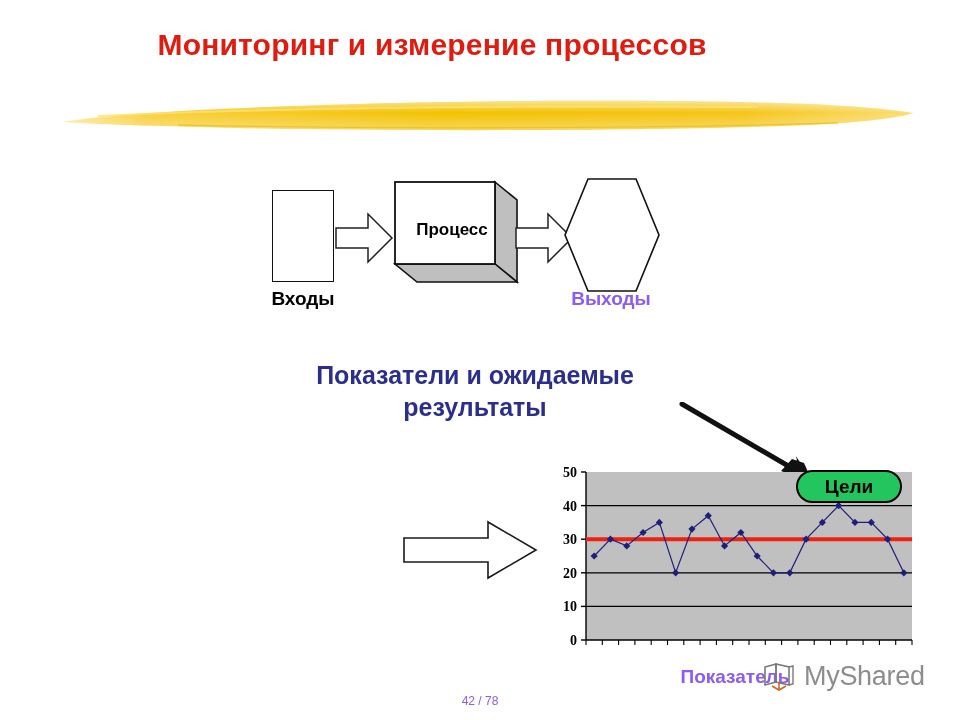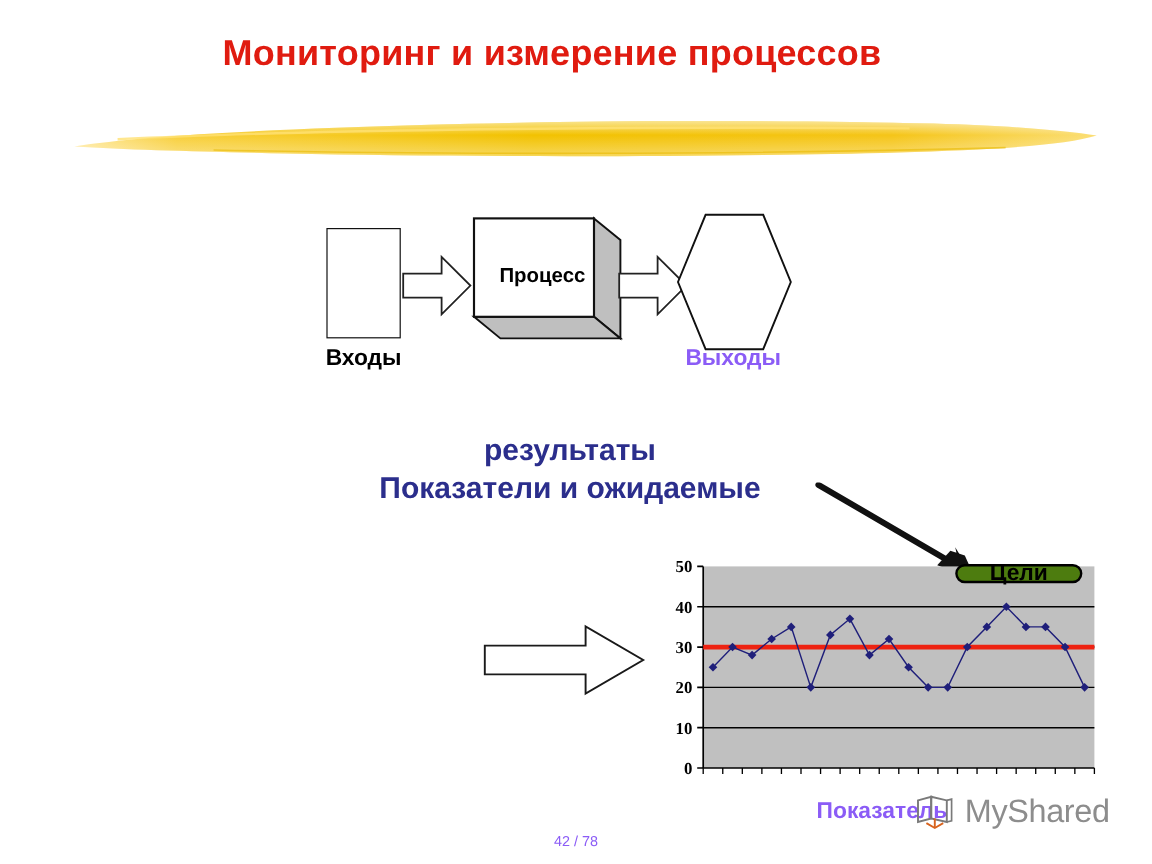--- a/index.html
+++ b/index.html
@@ -15,7 +15,6 @@
     position:absolute;left:0;top:28px;width:864px;text-align:center;
     color:#E01B10;font-size:30px;font-weight:bold;letter-spacing:.2px;
     white-space:nowrap;
-    margin-left:28px;
   }
 
   

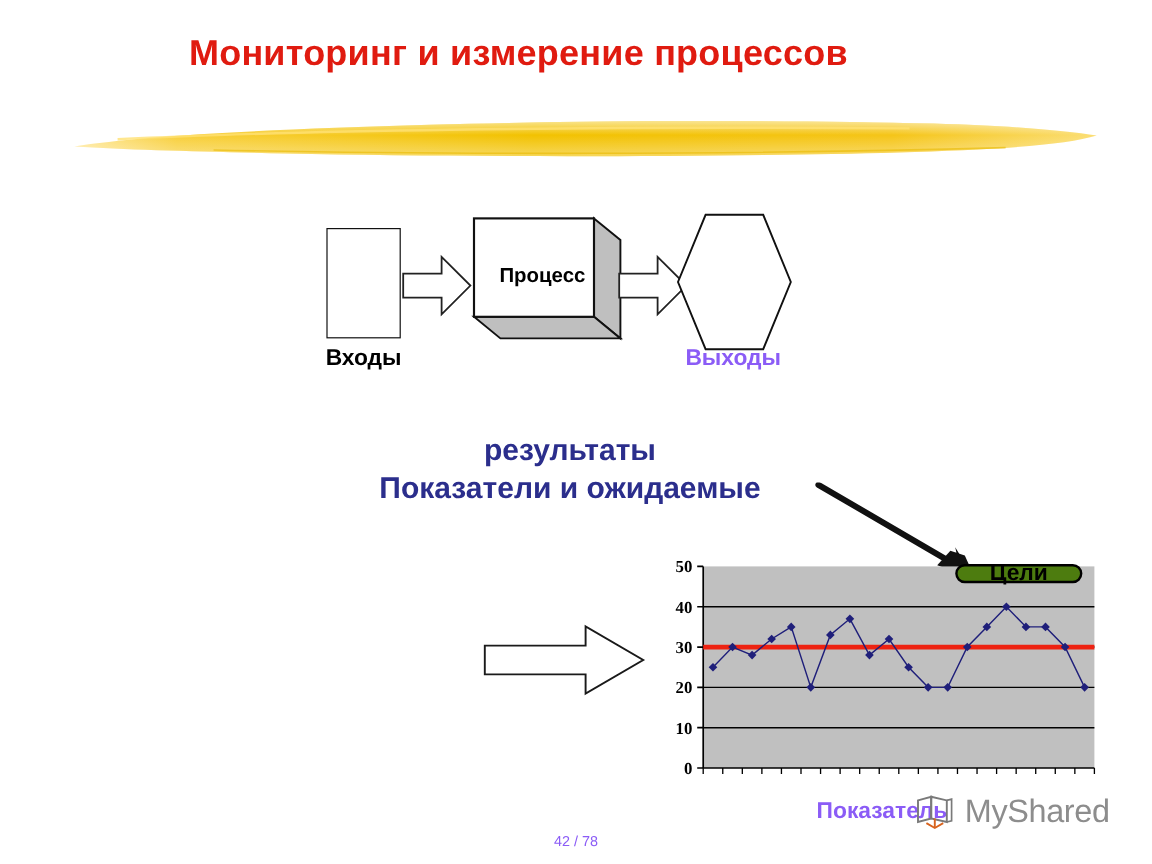--- a/index.html
+++ b/index.html
@@ -157,8 +157,8 @@
   </div>
 
   <div id="indicators-heading">
+    <div>Показатели и ожидаемые</div>
     <div>результаты</div>
-    <div>Показатели и ожидаемые</div>
   </div>
 
   <div id="pointer-arrow">

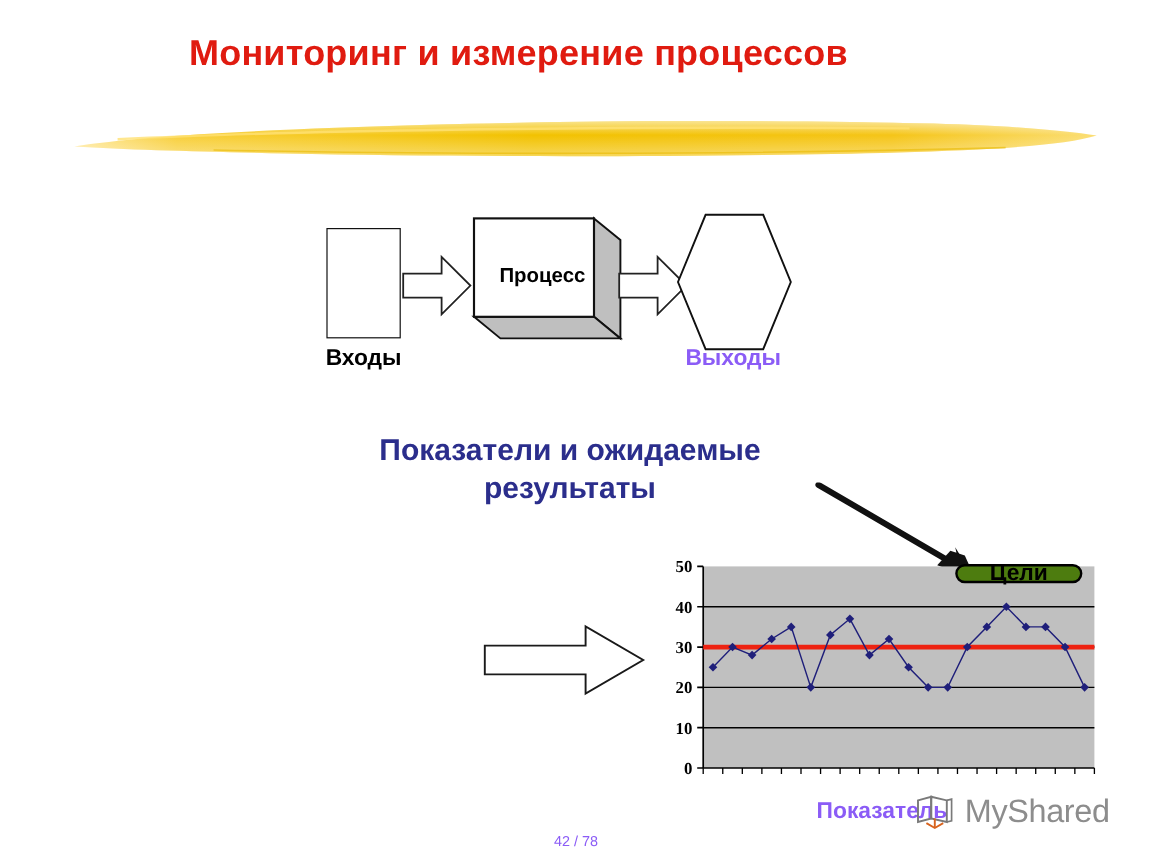--- a/index.html
+++ b/index.html
@@ -68,8 +68,8 @@
   #chart svg{display:block;}
 
   .goal-callout{
-    position:absolute;left:266px;top:8px;width:106px;height:16px;
-    border:2.4px solid #000;border-radius:17px;background:#4d7c0f;
+    position:absolute;left:266px;top:8px;width:106px;height:33px;
+    border:2.4px solid #000;border-radius:17px;background:#22c55e;
     display:flex;align-items:center;justify-content:center;
     font-size:19px;font-weight:bold;color:#000;box-sizing:border-box;z-index:6;
   }

